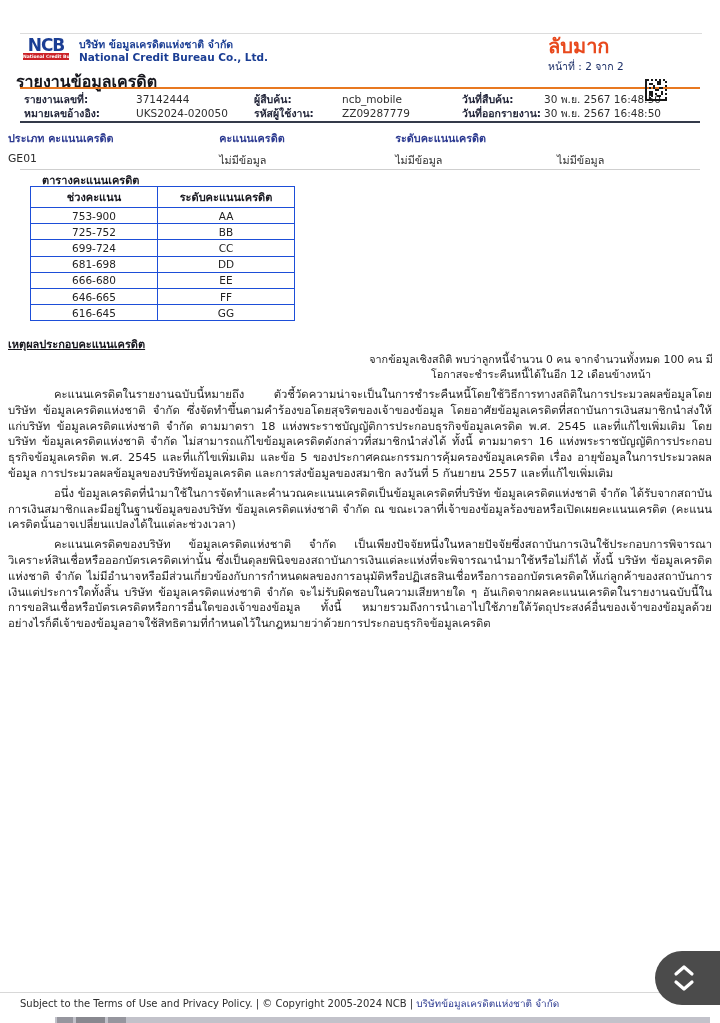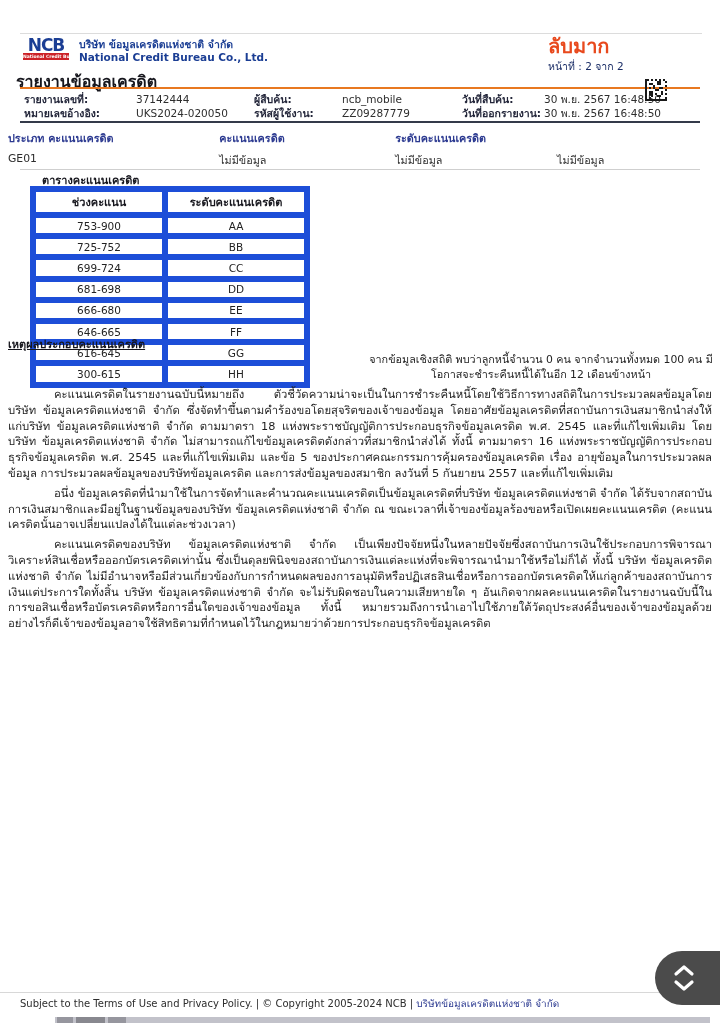--- a/index.html
+++ b/index.html
@@ -39,7 +39,7 @@
 
   .table-title{position:absolute;left:22px;top:171px;font-size:11px;font-weight:bold;color:#16161d;margin-left:20px;}
   .score-table{position:absolute;left:30px;top:186px;border-collapse:collapse;font-size:10.5px;color:#222;}
-  .score-table td,.score-table th{border:6px solid #1d4ed8;text-align:center;padding:1px 4px;height:13.2px;}
+  .score-table td,.score-table th{border:1px solid #1d4ed8;text-align:center;padding:1px 4px;height:13.2px;}
   .score-table th{font-size:11px;width:118px;font-weight:bold;color:#16161d;}
   .score-table th+th{width:128px;}
 

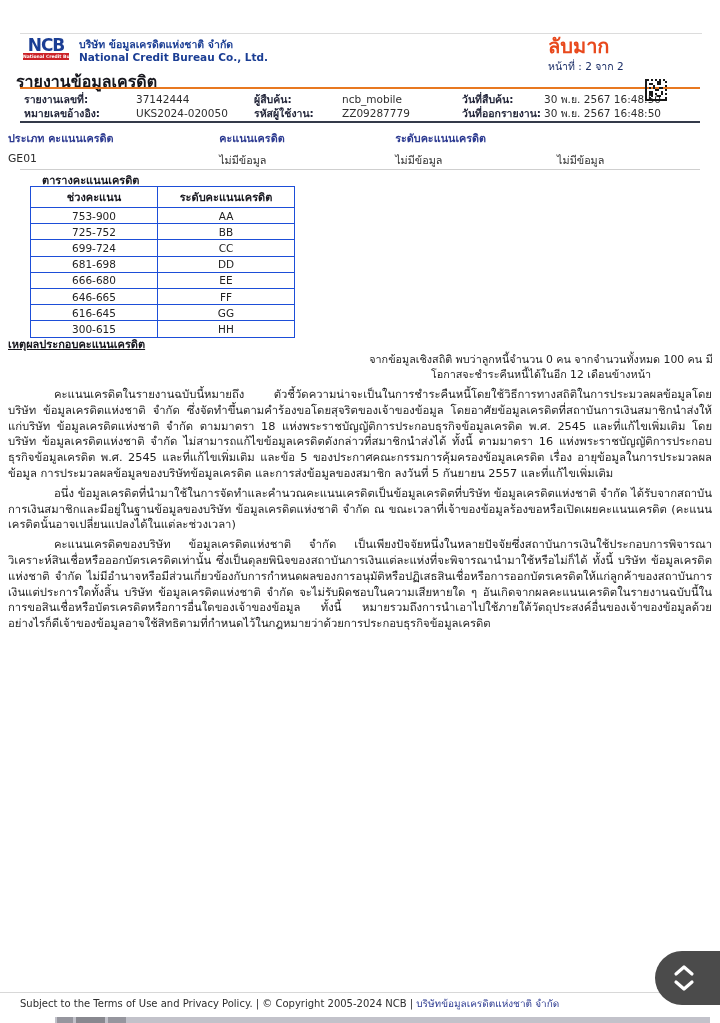--- a/index.html
+++ b/index.html
@@ -182,10 +182,6 @@
           <td>616-645</td>
           <td>GG</td>
         </tr>
-    <tr>
-          <td>300-615</td>
-          <td>HH</td>
-        </tr>
   </tbody>
     </table>
 

